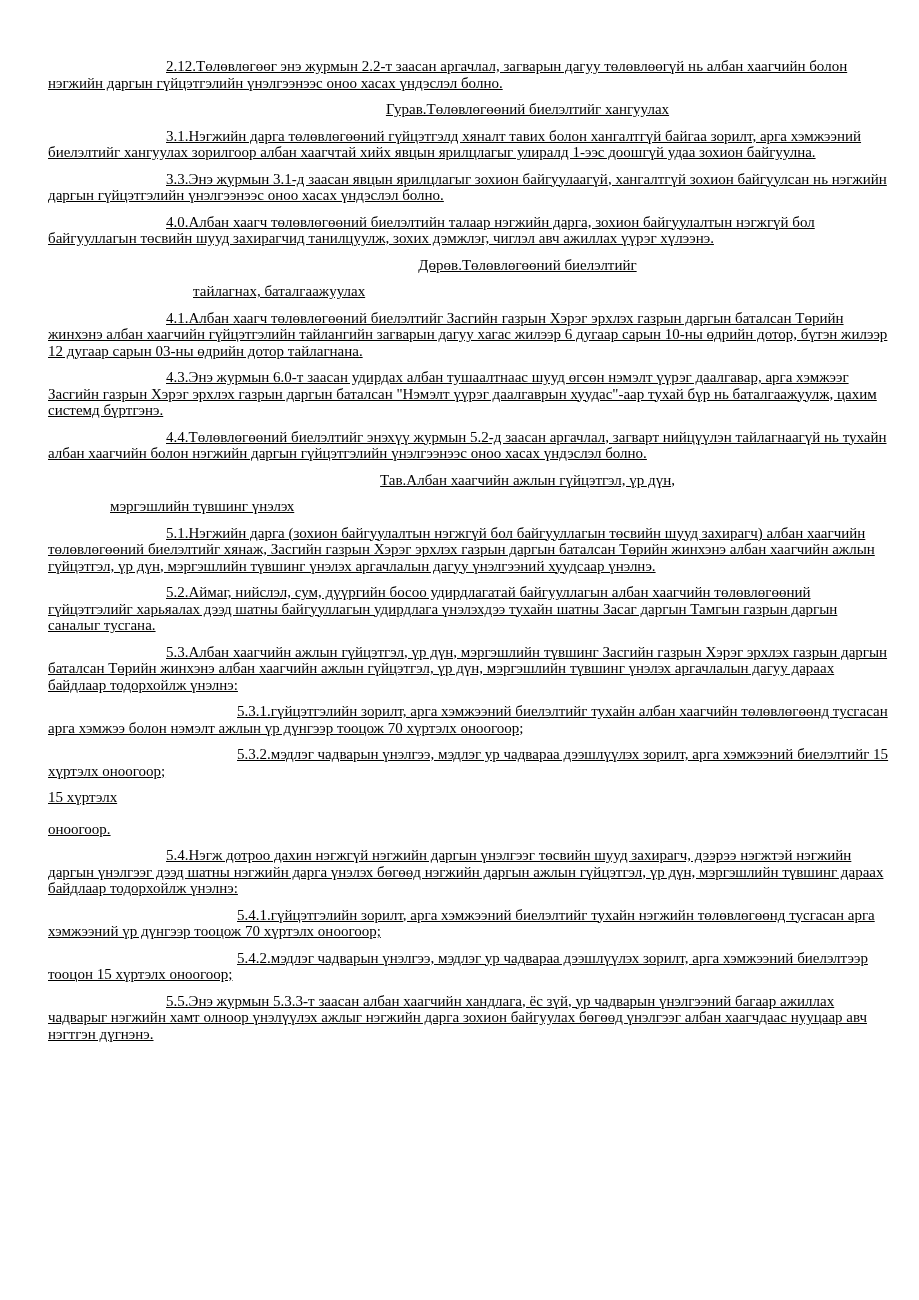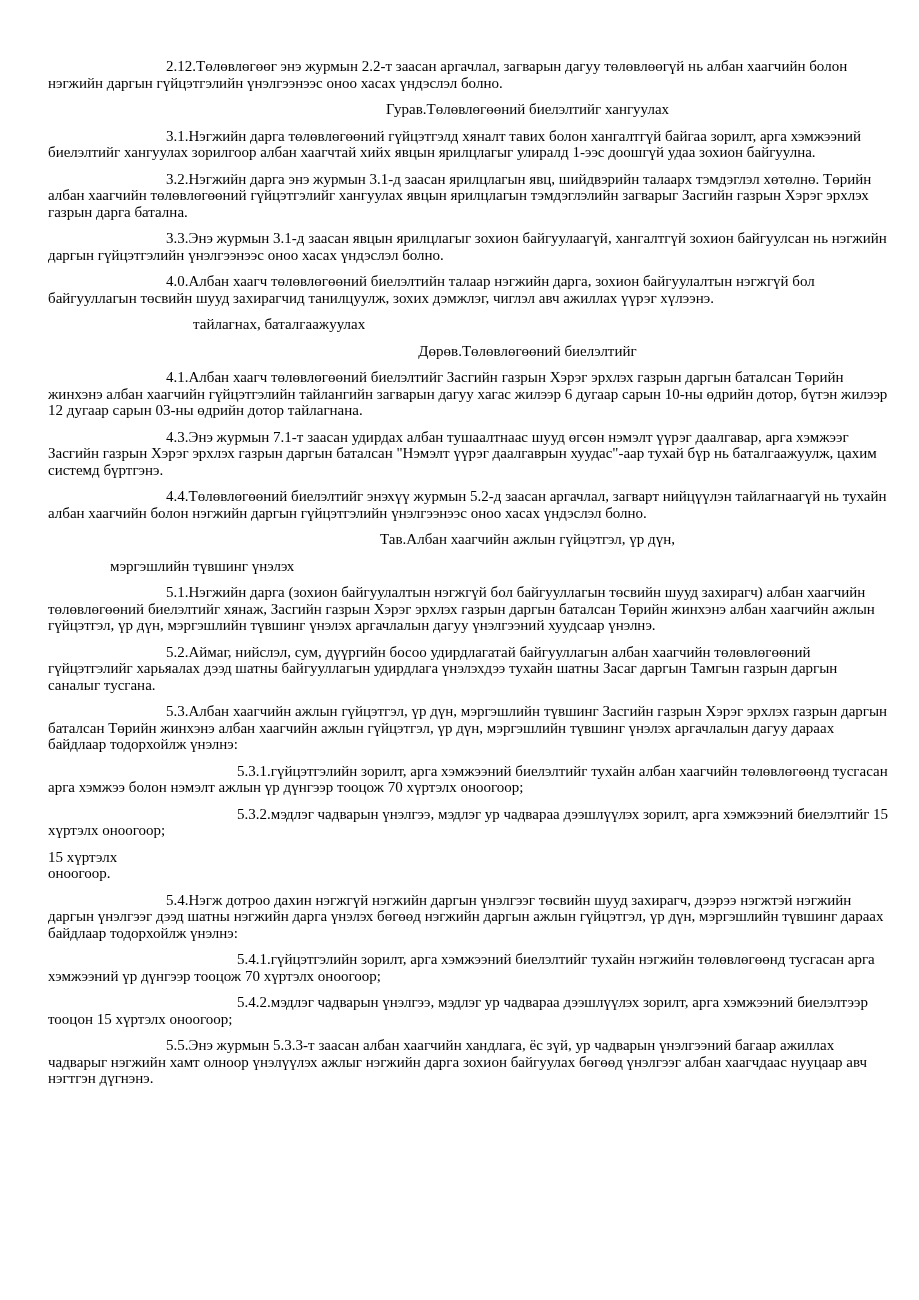--- a/index.html
+++ b/index.html
@@ -25,7 +25,7 @@
     top: 58px;
     text-align: left;
   }
-  .block { margin: 0 0 10px 0; }
+  .block { margin: 0 0 10px 0; text-decoration: underline; }
   .para    { text-indent: 118px; }
   .heading { text-indent: 118px; text-align: center; }
   .h4-line2 { text-indent: 145px; }

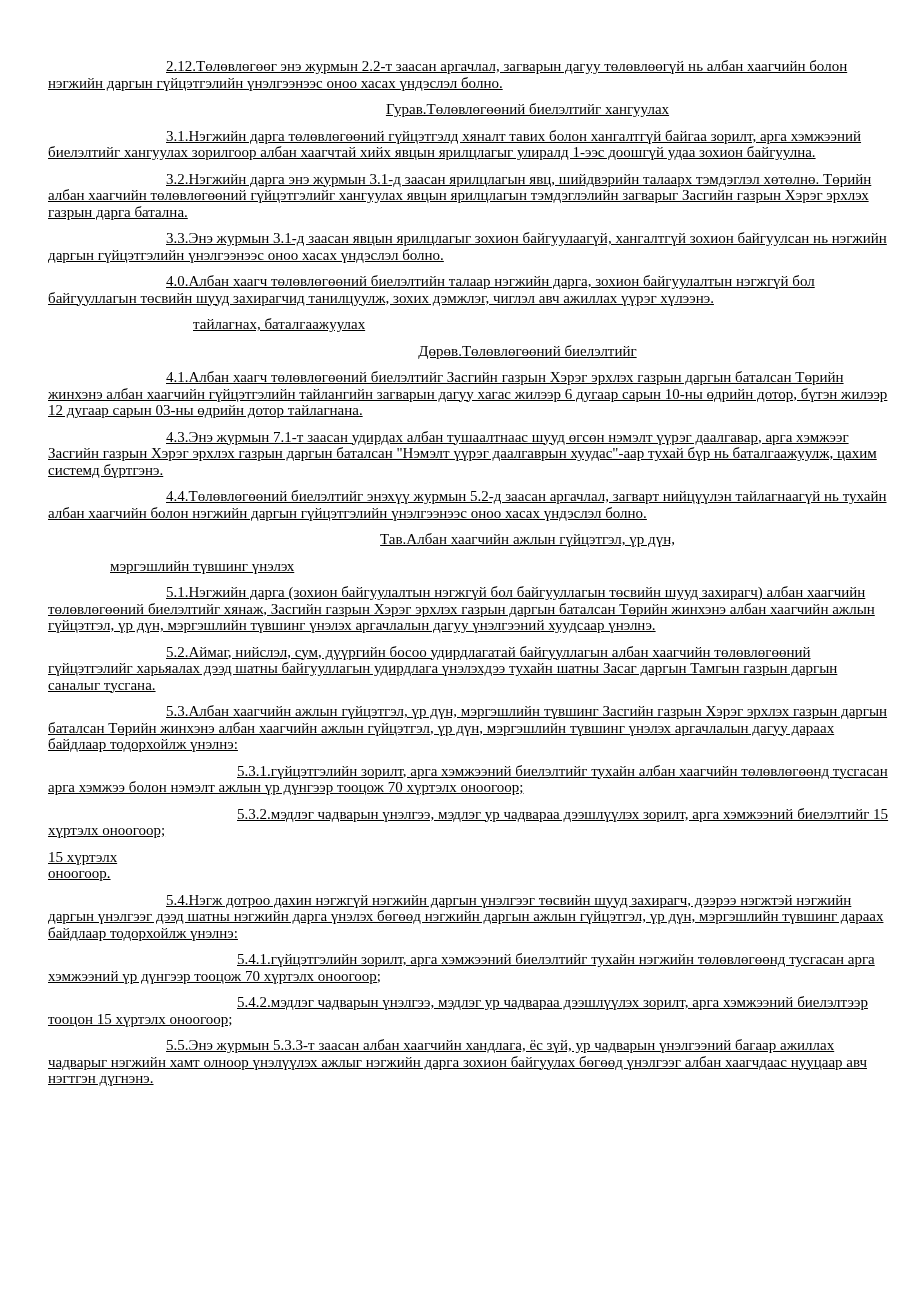--- a/index.html
+++ b/index.html
@@ -46,7 +46,6 @@
   <div class="block para">2.12.Төлөвлөгөөг энэ журмын 2.2-т заасан аргачлал, загварын дагуу төлөвлөөгүй нь албан хаагчийн болон нэгжийн даргын гүйцэтгэлийн үнэлгээнээс оноо хасах үндэслэл болно.</div>
   <div class="block heading">Гурав.Төлөвлөгөөний биелэлтийг хангуулах</div>
   <div class="block para">3.1.Нэгжийн дарга төлөвлөгөөний гүйцэтгэлд хяналт тавих болон хангалтгүй байгаа зорилт, арга хэмжээний биелэлтийг хангуулах зорилгоор албан хаагчтай хийх явцын ярилцлагыг улиралд 1-ээс доошгүй удаа зохион байгуулна.</div>
-  <div class="block para">3.2.Нэгжийн дарга энэ журмын 3.1-д заасан ярилцлагын явц, шийдвэрийн талаарх тэмдэглэл хөтөлнө. Төрийн албан хаагчийн төлөвлөгөөний гүйцэтгэлийг хангуулах явцын ярилцлагын тэмдэглэлийн загварыг Засгийн газрын Хэрэг эрхлэх газрын дарга батална.</div>
   <div class="block para">3.3.Энэ журмын 3.1-д заасан явцын ярилцлагыг зохион байгуулаагүй, хангалтгүй зохион байгуулсан нь нэгжийн даргын гүйцэтгэлийн үнэлгээнээс оноо хасах үндэслэл болно.</div>
   <div class="block para">4.0.Албан хаагч төлөвлөгөөний биелэлтийн талаар нэгжийн дарга, зохион байгуулалтын нэгжгүй бол байгууллагын төсвийн шууд захирагчид танилцуулж, зохих дэмжлэг, чиглэл авч ажиллах үүрэг хүлээнэ.</div>
   <div class="block h4-line2">тайлагнах, баталгаажуулах</div>

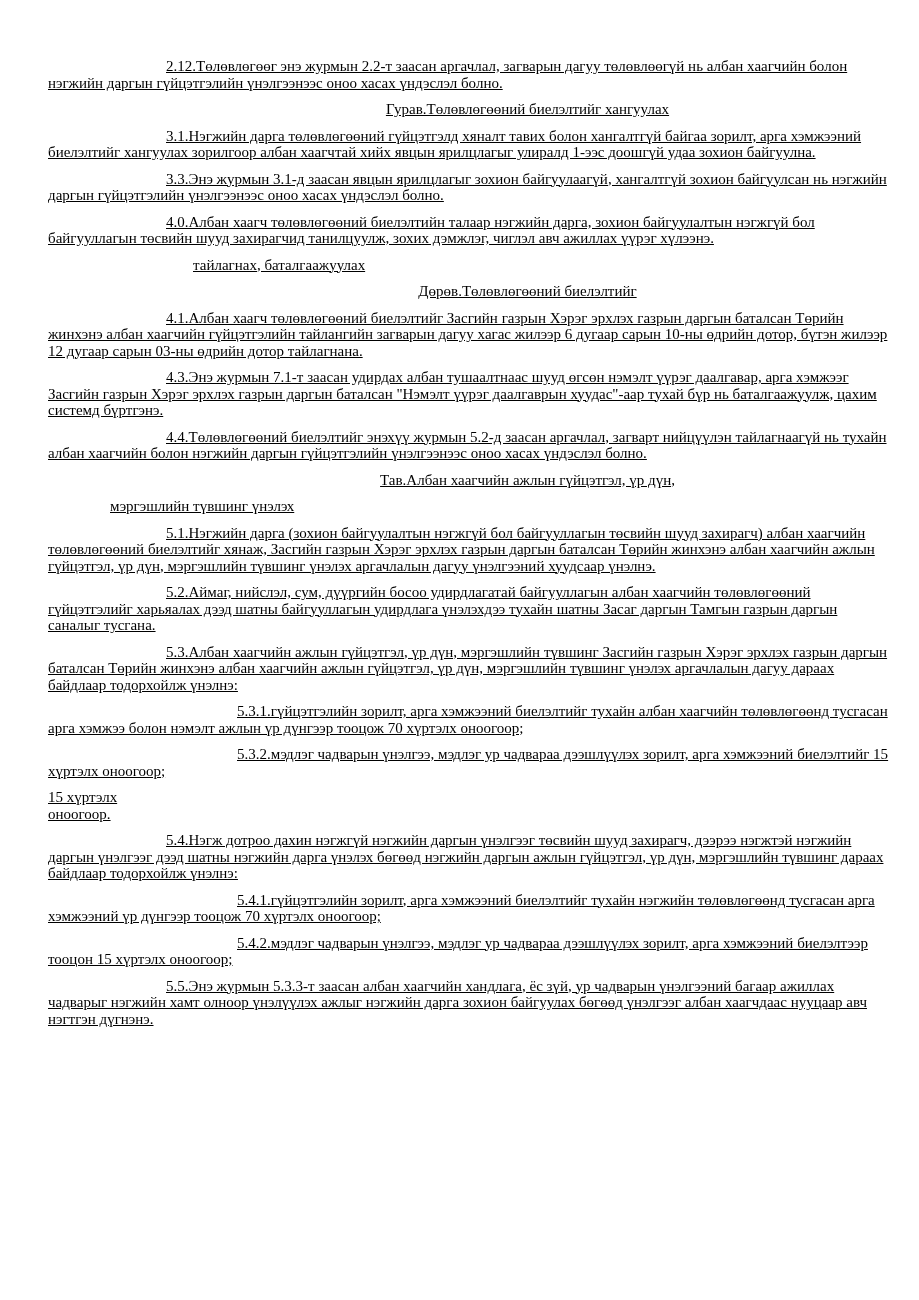--- a/index.html
+++ b/index.html
@@ -48,8 +48,8 @@
   <div class="block para">3.1.Нэгжийн дарга төлөвлөгөөний гүйцэтгэлд хяналт тавих болон хангалтгүй байгаа зорилт, арга хэмжээний биелэлтийг хангуулах зорилгоор албан хаагчтай хийх явцын ярилцлагыг улиралд 1-ээс доошгүй удаа зохион байгуулна.</div>
   <div class="block para">3.3.Энэ журмын 3.1-д заасан явцын ярилцлагыг зохион байгуулаагүй, хангалтгүй зохион байгуулсан нь нэгжийн даргын гүйцэтгэлийн үнэлгээнээс оноо хасах үндэслэл болно.</div>
   <div class="block para">4.0.Албан хаагч төлөвлөгөөний биелэлтийн талаар нэгжийн дарга, зохион байгуулалтын нэгжгүй бол байгууллагын төсвийн шууд захирагчид танилцуулж, зохих дэмжлэг, чиглэл авч ажиллах үүрэг хүлээнэ.</div>
+  <div class="block heading">Дөрөв.Төлөвлөгөөний биелэлтийг</div>
   <div class="block h4-line2">тайлагнах, баталгаажуулах</div>
-  <div class="block heading">Дөрөв.Төлөвлөгөөний биелэлтийг</div>
   <div class="block para">4.1.Албан хаагч төлөвлөгөөний биелэлтийг Засгийн газрын Хэрэг эрхлэх газрын даргын баталсан Төрийн жинхэнэ албан хаагчийн гүйцэтгэлийн тайлангийн загварын дагуу хагас жилээр 6 дугаар сарын 10-ны өдрийн дотор, бүтэн жилээр 12 дугаар сарын 03-ны өдрийн дотор тайлагнана.</div>
   <div class="block para">4.3.Энэ журмын 7.1-т заасан удирдах албан тушаалтнаас шууд өгсөн нэмэлт үүрэг даалгавар, арга хэмжээг Засгийн газрын Хэрэг эрхлэх газрын даргын баталсан "Нэмэлт үүрэг даалгаврын хуудас"-аар тухай бүр нь баталгаажуулж, цахим системд бүртгэнэ.</div>
   <div class="block para">4.4.Төлөвлөгөөний биелэлтийг энэхүү журмын 5.2-д заасан аргачлал, загварт нийцүүлэн тайлагнаагүй нь тухайн албан хаагчийн болон нэгжийн даргын гүйцэтгэлийн үнэлгээнээс оноо хасах үндэслэл болно.</div>

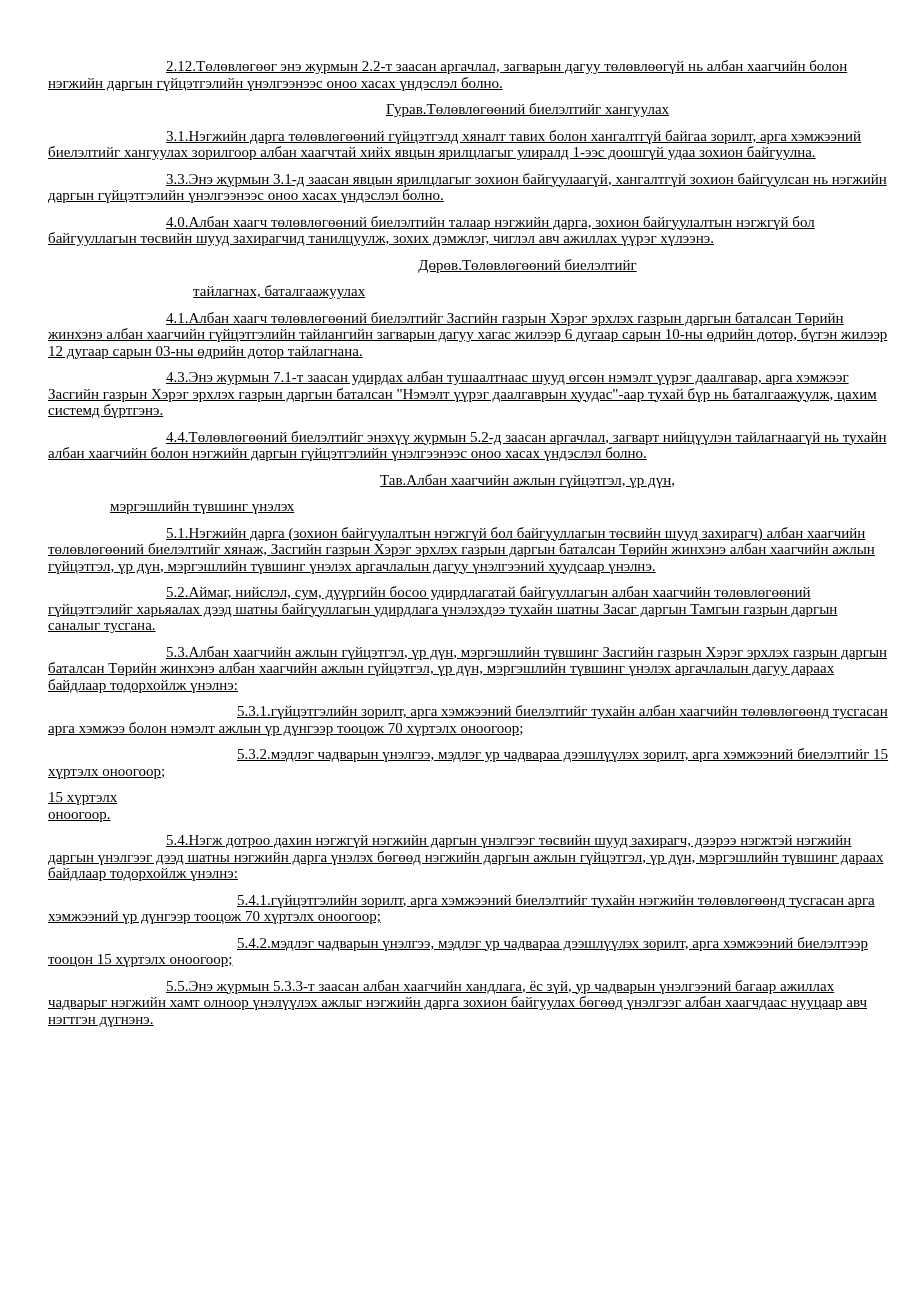--- a/index.html
+++ b/index.html
@@ -51,7 +51,7 @@
   <div class="block heading">Дөрөв.Төлөвлөгөөний биелэлтийг</div>
   <div class="block h4-line2">тайлагнах, баталгаажуулах</div>
   <div class="block para">4.1.Албан хаагч төлөвлөгөөний биелэлтийг Засгийн газрын Хэрэг эрхлэх газрын даргын баталсан Төрийн жинхэнэ албан хаагчийн гүйцэтгэлийн тайлангийн загварын дагуу хагас жилээр 6 дугаар сарын 10-ны өдрийн дотор, бүтэн жилээр 12 дугаар сарын 03-ны өдрийн дотор тайлагнана.</div>
-  <div class="block para">4.3.Энэ журмын 7.1-т заасан удирдах албан тушаалтнаас шууд өгсөн нэмэлт үүрэг даалгавар, арга хэмжээг Засгийн газрын Хэрэг эрхлэх газрын даргын баталсан "Нэмэлт үүрэг даалгаврын хуудас"-аар тухай бүр нь баталгаажуулж, цахим системд бүртгэнэ.</div>
+  <div class="block para">4.3.Энэ журмын 6.0-т заасан удирдах албан тушаалтнаас шууд өгсөн нэмэлт үүрэг даалгавар, арга хэмжээг Засгийн газрын Хэрэг эрхлэх газрын даргын баталсан "Нэмэлт үүрэг даалгаврын хуудас"-аар тухай бүр нь баталгаажуулж, цахим системд бүртгэнэ.</div>
   <div class="block para">4.4.Төлөвлөгөөний биелэлтийг энэхүү журмын 5.2-д заасан аргачлал, загварт нийцүүлэн тайлагнаагүй нь тухайн албан хаагчийн болон нэгжийн даргын гүйцэтгэлийн үнэлгээнээс оноо хасах үндэслэл болно.</div>
   <div class="block heading">Тав.Албан хаагчийн ажлын гүйцэтгэл, үр дүн,</div>
   <div class="block h5-line2">мэргэшлийн түвшинг үнэлэх</div>

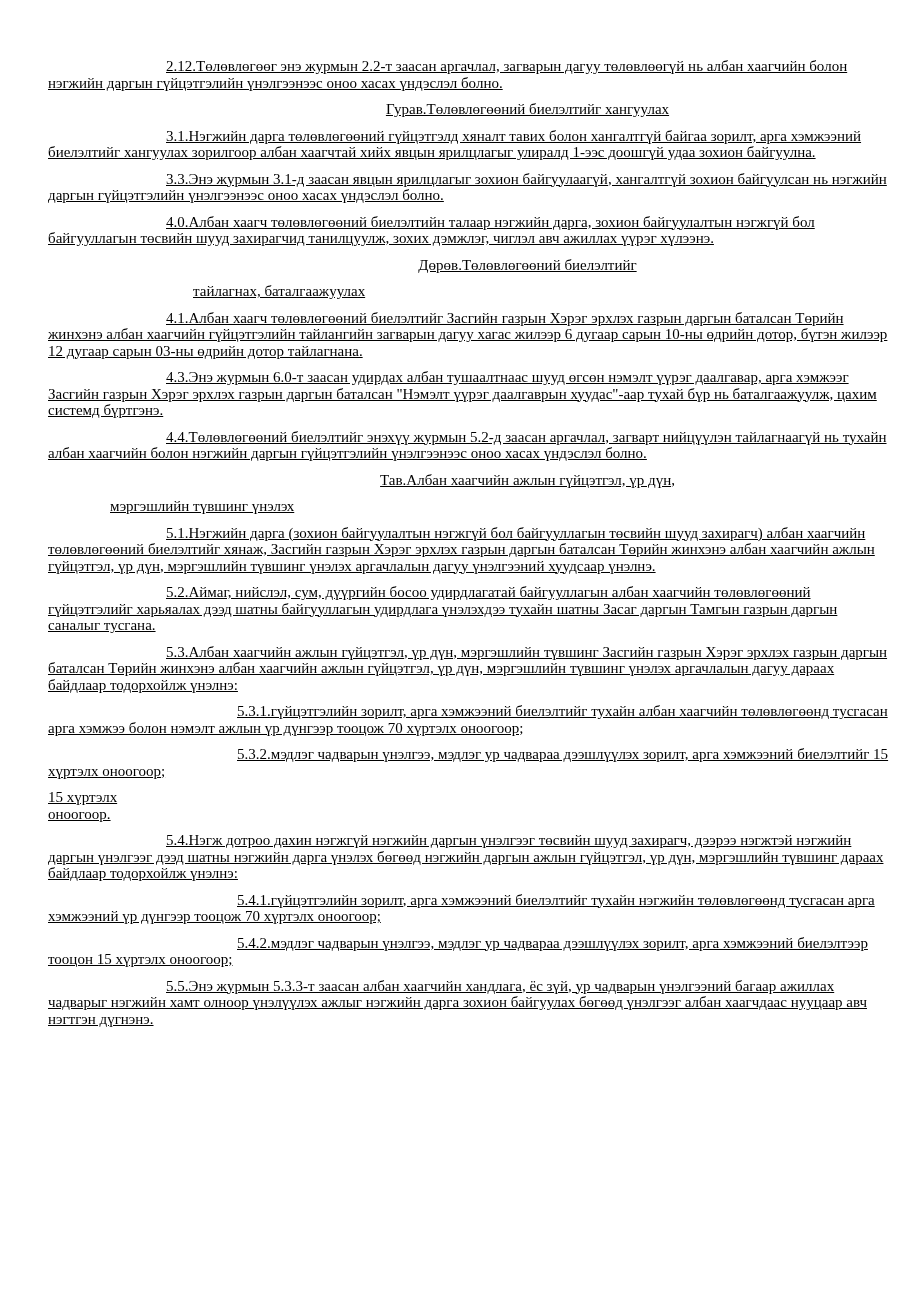--- a/index.html
+++ b/index.html
@@ -37,7 +37,7 @@
     padding-right: 48px;
   }
   .split-row .split-left { padding-left: 189px; }
-  .split-below { margin-top: 0; }
+  .split-below { margin-top: 15px; }
 </style>
 </head>
 <body>

